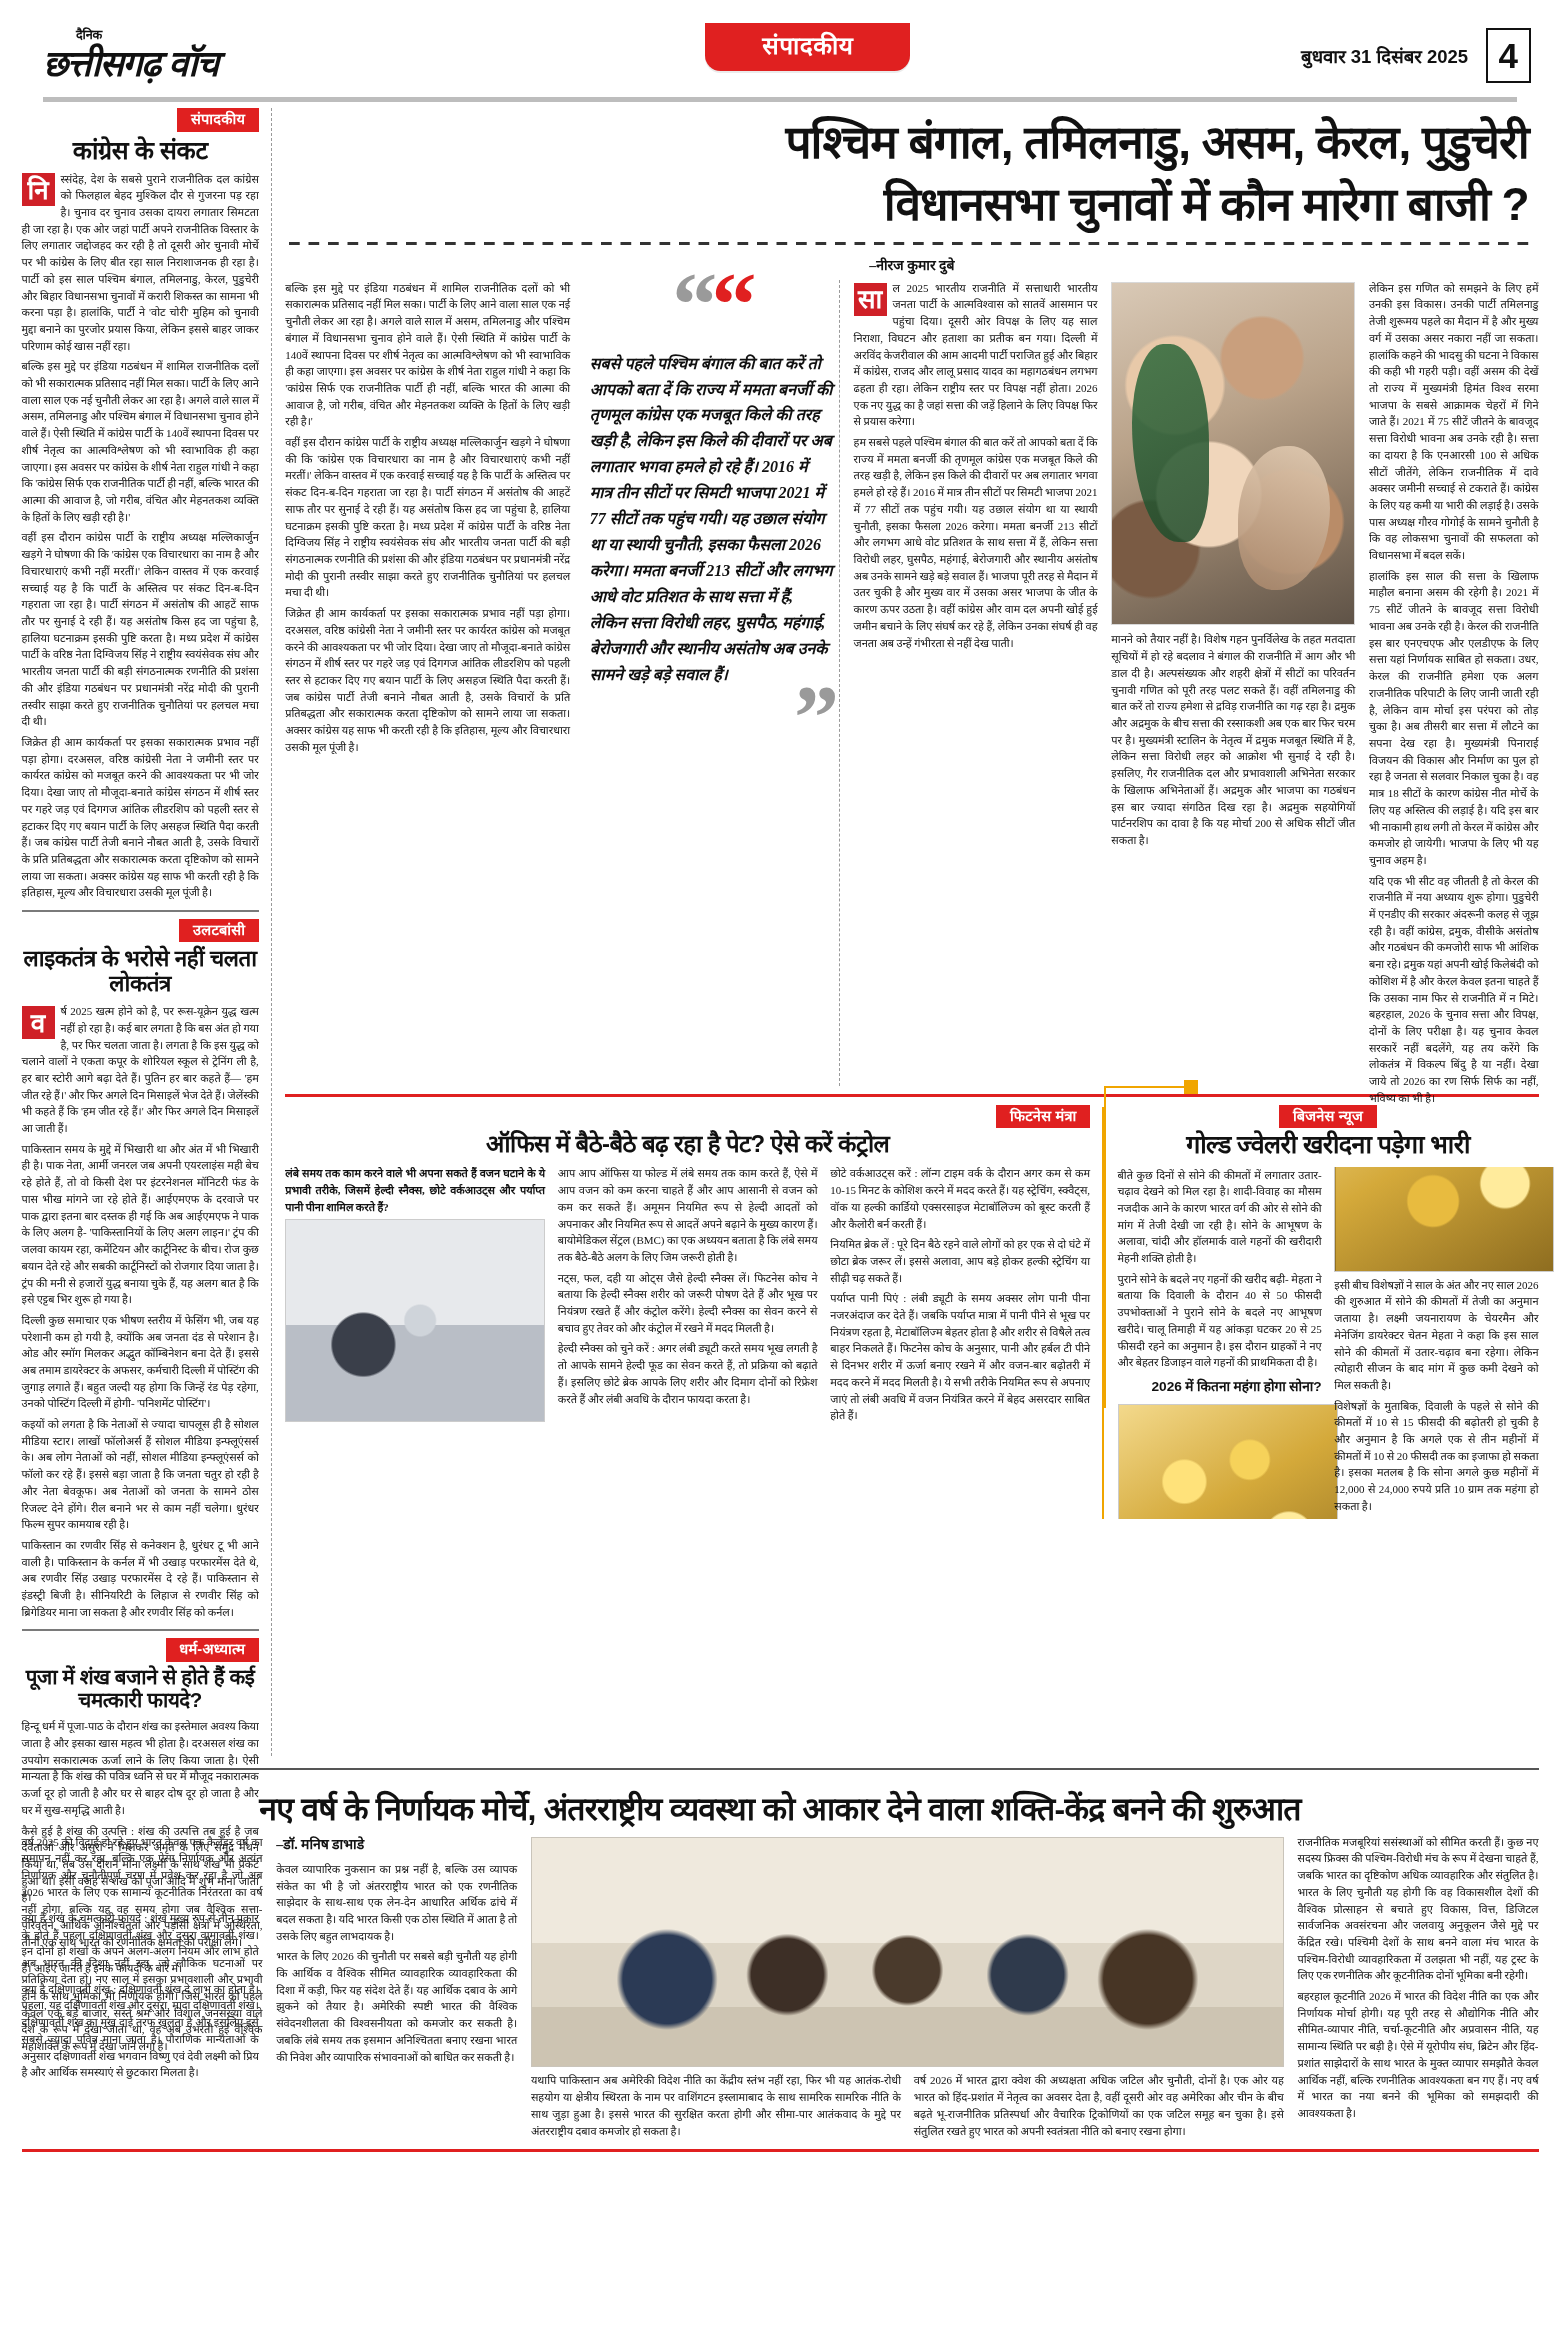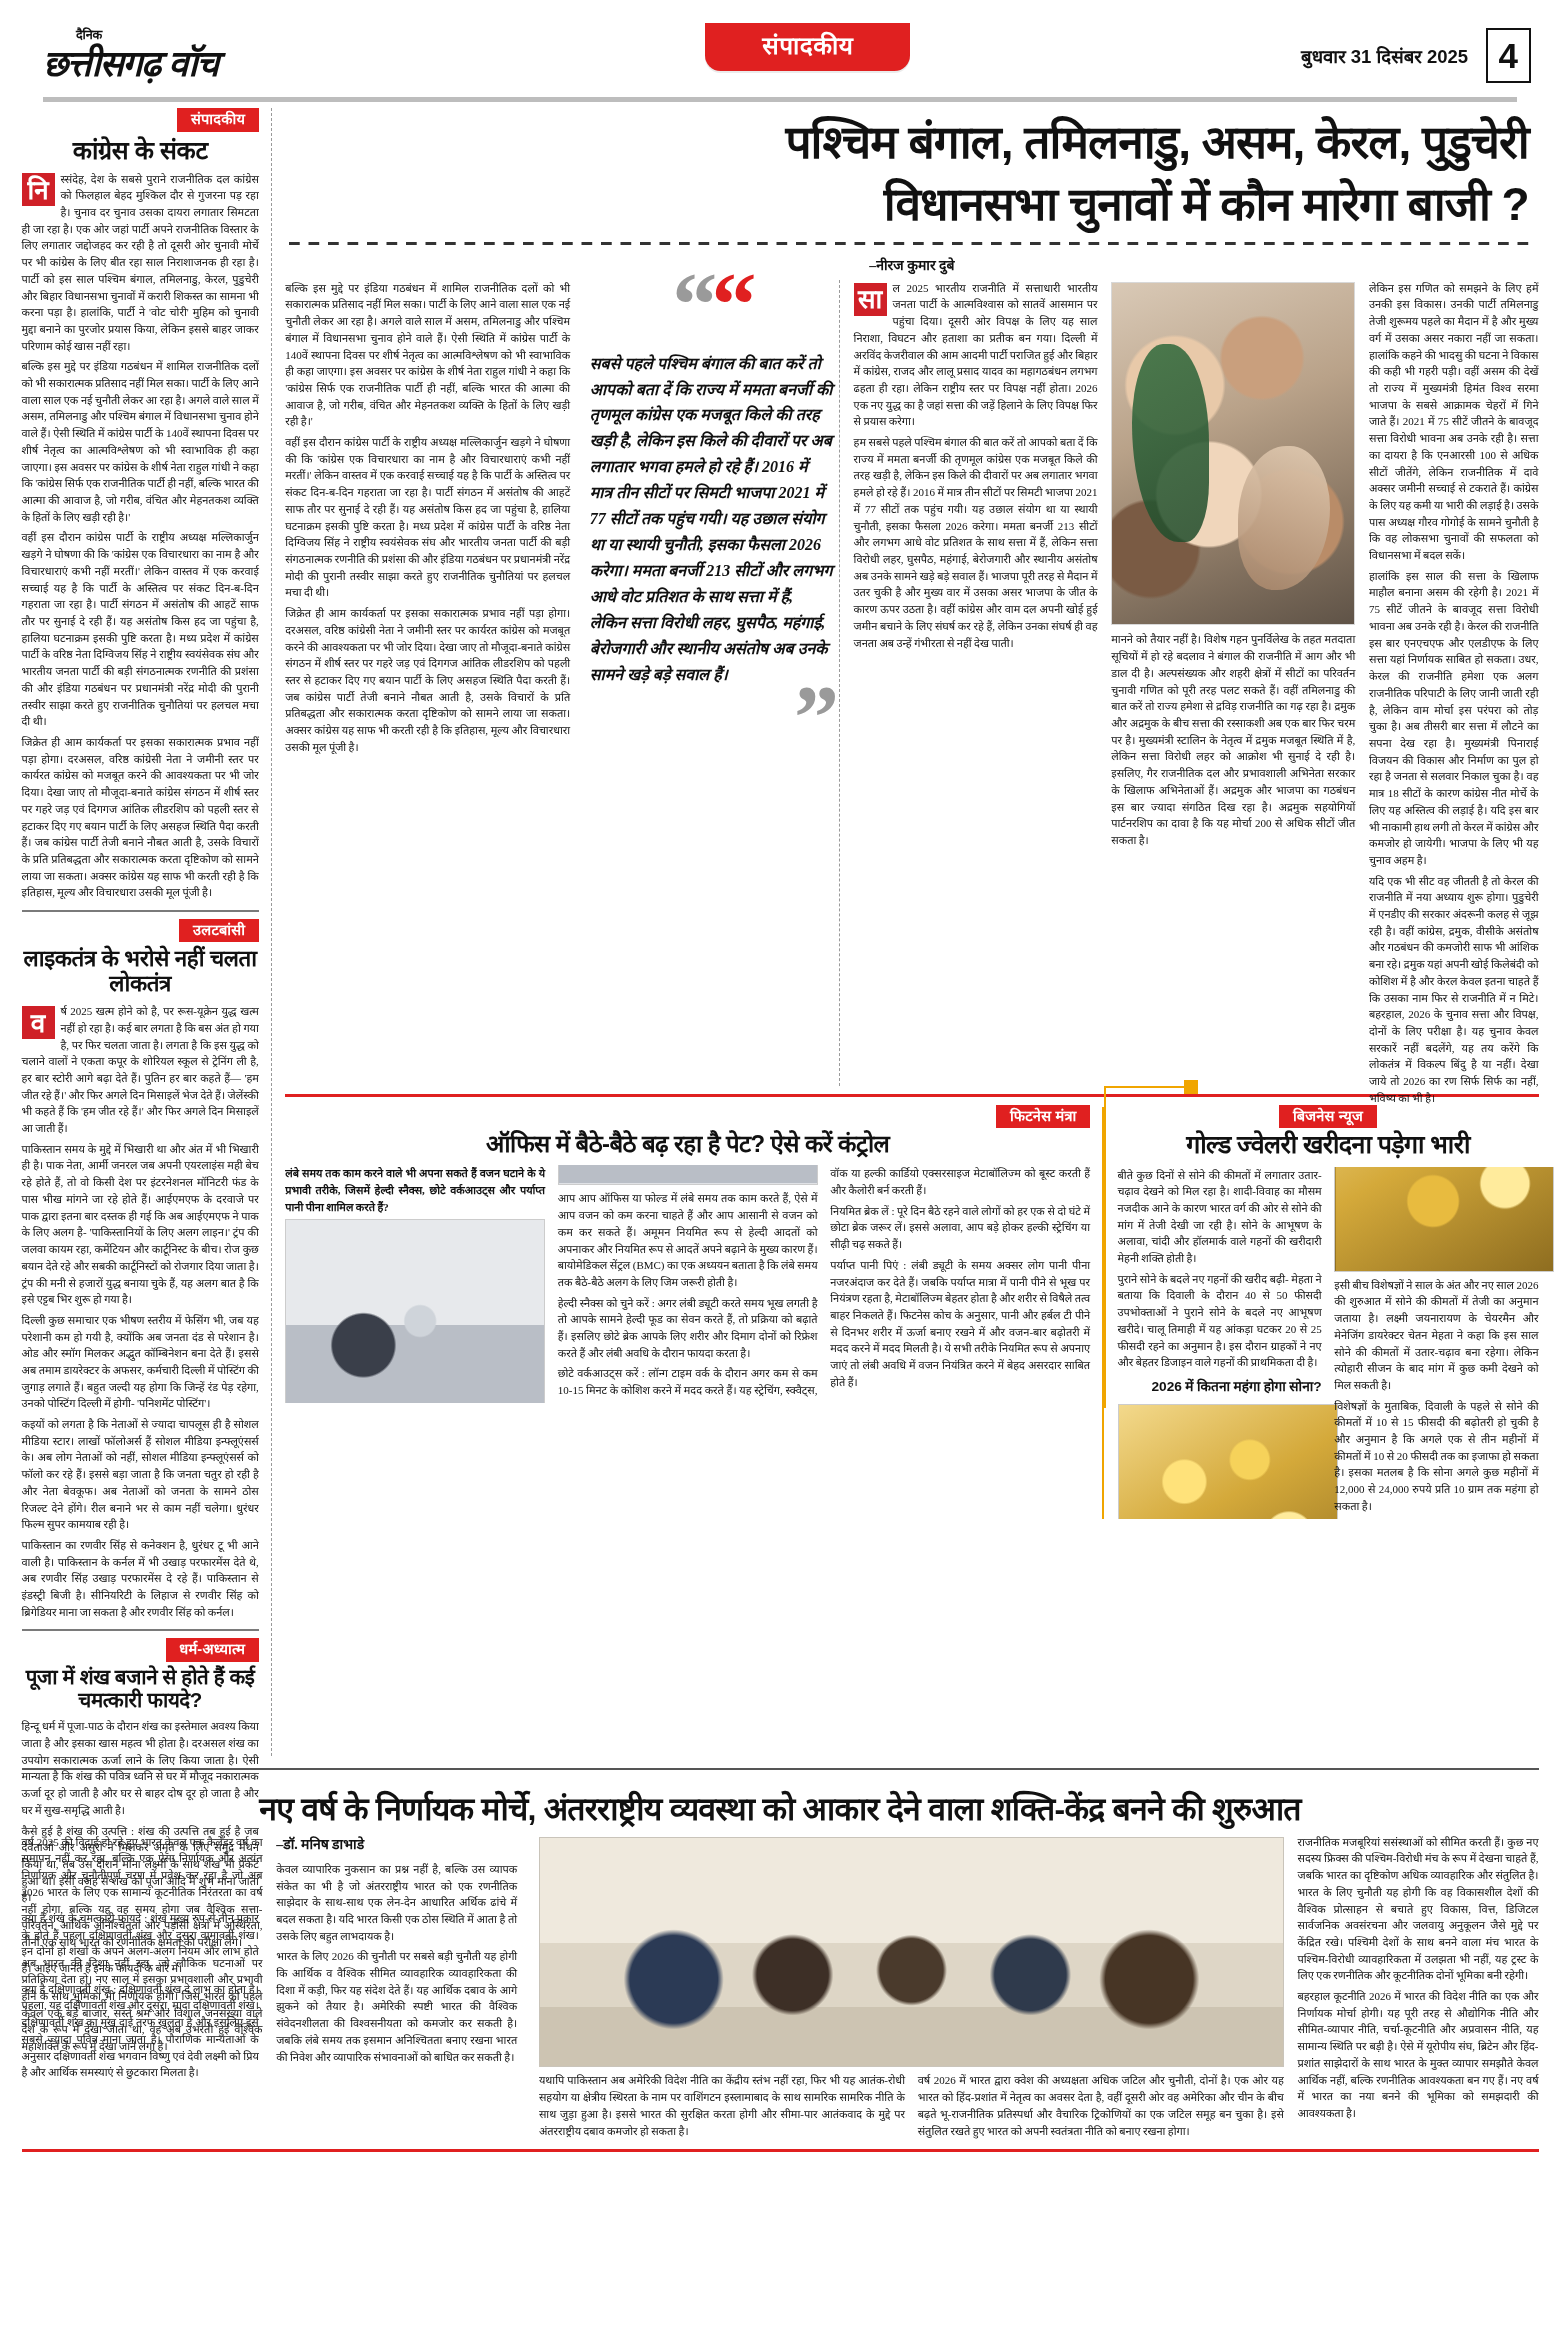--- a/index.html
+++ b/index.html
@@ -279,6 +279,7 @@
             <p class="lead">लंबे समय तक काम करने वाले भी अपना सकते हैं वजन घटाने के ये प्रभावी तरीके, जिसमें हेल्दी स्नैक्स, छोटे वर्कआउट्स और पर्याप्त पानी पीना शामिल करते हैं?</p>
             <div class="fit-photo"></div>
             <p>आप आप ऑफिस या फोल्ड में लंबे समय तक काम करते हैं, ऐसे में आप वजन को कम करना चाहते हैं और आप आसानी से वजन को कम कर सकते हैं। अमूमन नियमित रूप से हेल्दी आदतों को अपनाकर और नियमित रूप से आदतें अपने बढ़ाने के मुख्य कारण हैं। बायोमेडिकल सेंट्रल (BMC) का एक अध्ययन बताता है कि लंबे समय तक बैठे-बैठे अलग के लिए जिम जरूरी होती है।</p>
+            <p>नट्स, फल, दही या ओट्स जैसे हेल्दी स्नैक्स लें। फिटनेस कोच ने बताया कि हेल्दी स्नैक्स शरीर को जरूरी पोषण देते हैं और भूख पर नियंत्रण रखते हैं और कंट्रोल करेंगे। हेल्दी स्नैक्स का सेवन करने से बचाव हुए तेवर को और कंट्रोल में रखने में मदद मिलती है।</p>
             <p>हेल्दी स्नैक्स को चुने करें : अगर लंबी ड्यूटी करते समय भूख लगती है तो आपके सामने हेल्दी फूड का सेवन करते हैं, तो प्रक्रिया को बढ़ाते हैं। इसलिए छोटे ब्रेक आपके लिए शरीर और दिमाग दोनों को रिफ्रेश करते हैं और लंबी अवधि के दौरान फायदा करता है।</p>
             <p>छोटे वर्कआउट्स करें : लॉन्ग टाइम वर्क के दौरान अगर कम से कम 10-15 मिनट के कोशिश करने में मदद करते हैं। यह स्ट्रेचिंग, स्क्वैट्स, वॉक या हल्की कार्डियो एक्सरसाइज मेटाबॉलिज्म को बूस्ट करती हैं और कैलोरी बर्न करती हैं।</p>
             <p>नियमित ब्रेक लें : पूरे दिन बैठे रहने वाले लोगों को हर एक से दो घंटे में छोटा ब्रेक जरूर लें। इससे अलावा, आप बड़े होकर हल्की स्ट्रेचिंग या सीढ़ी चढ़ सकते हैं।</p>

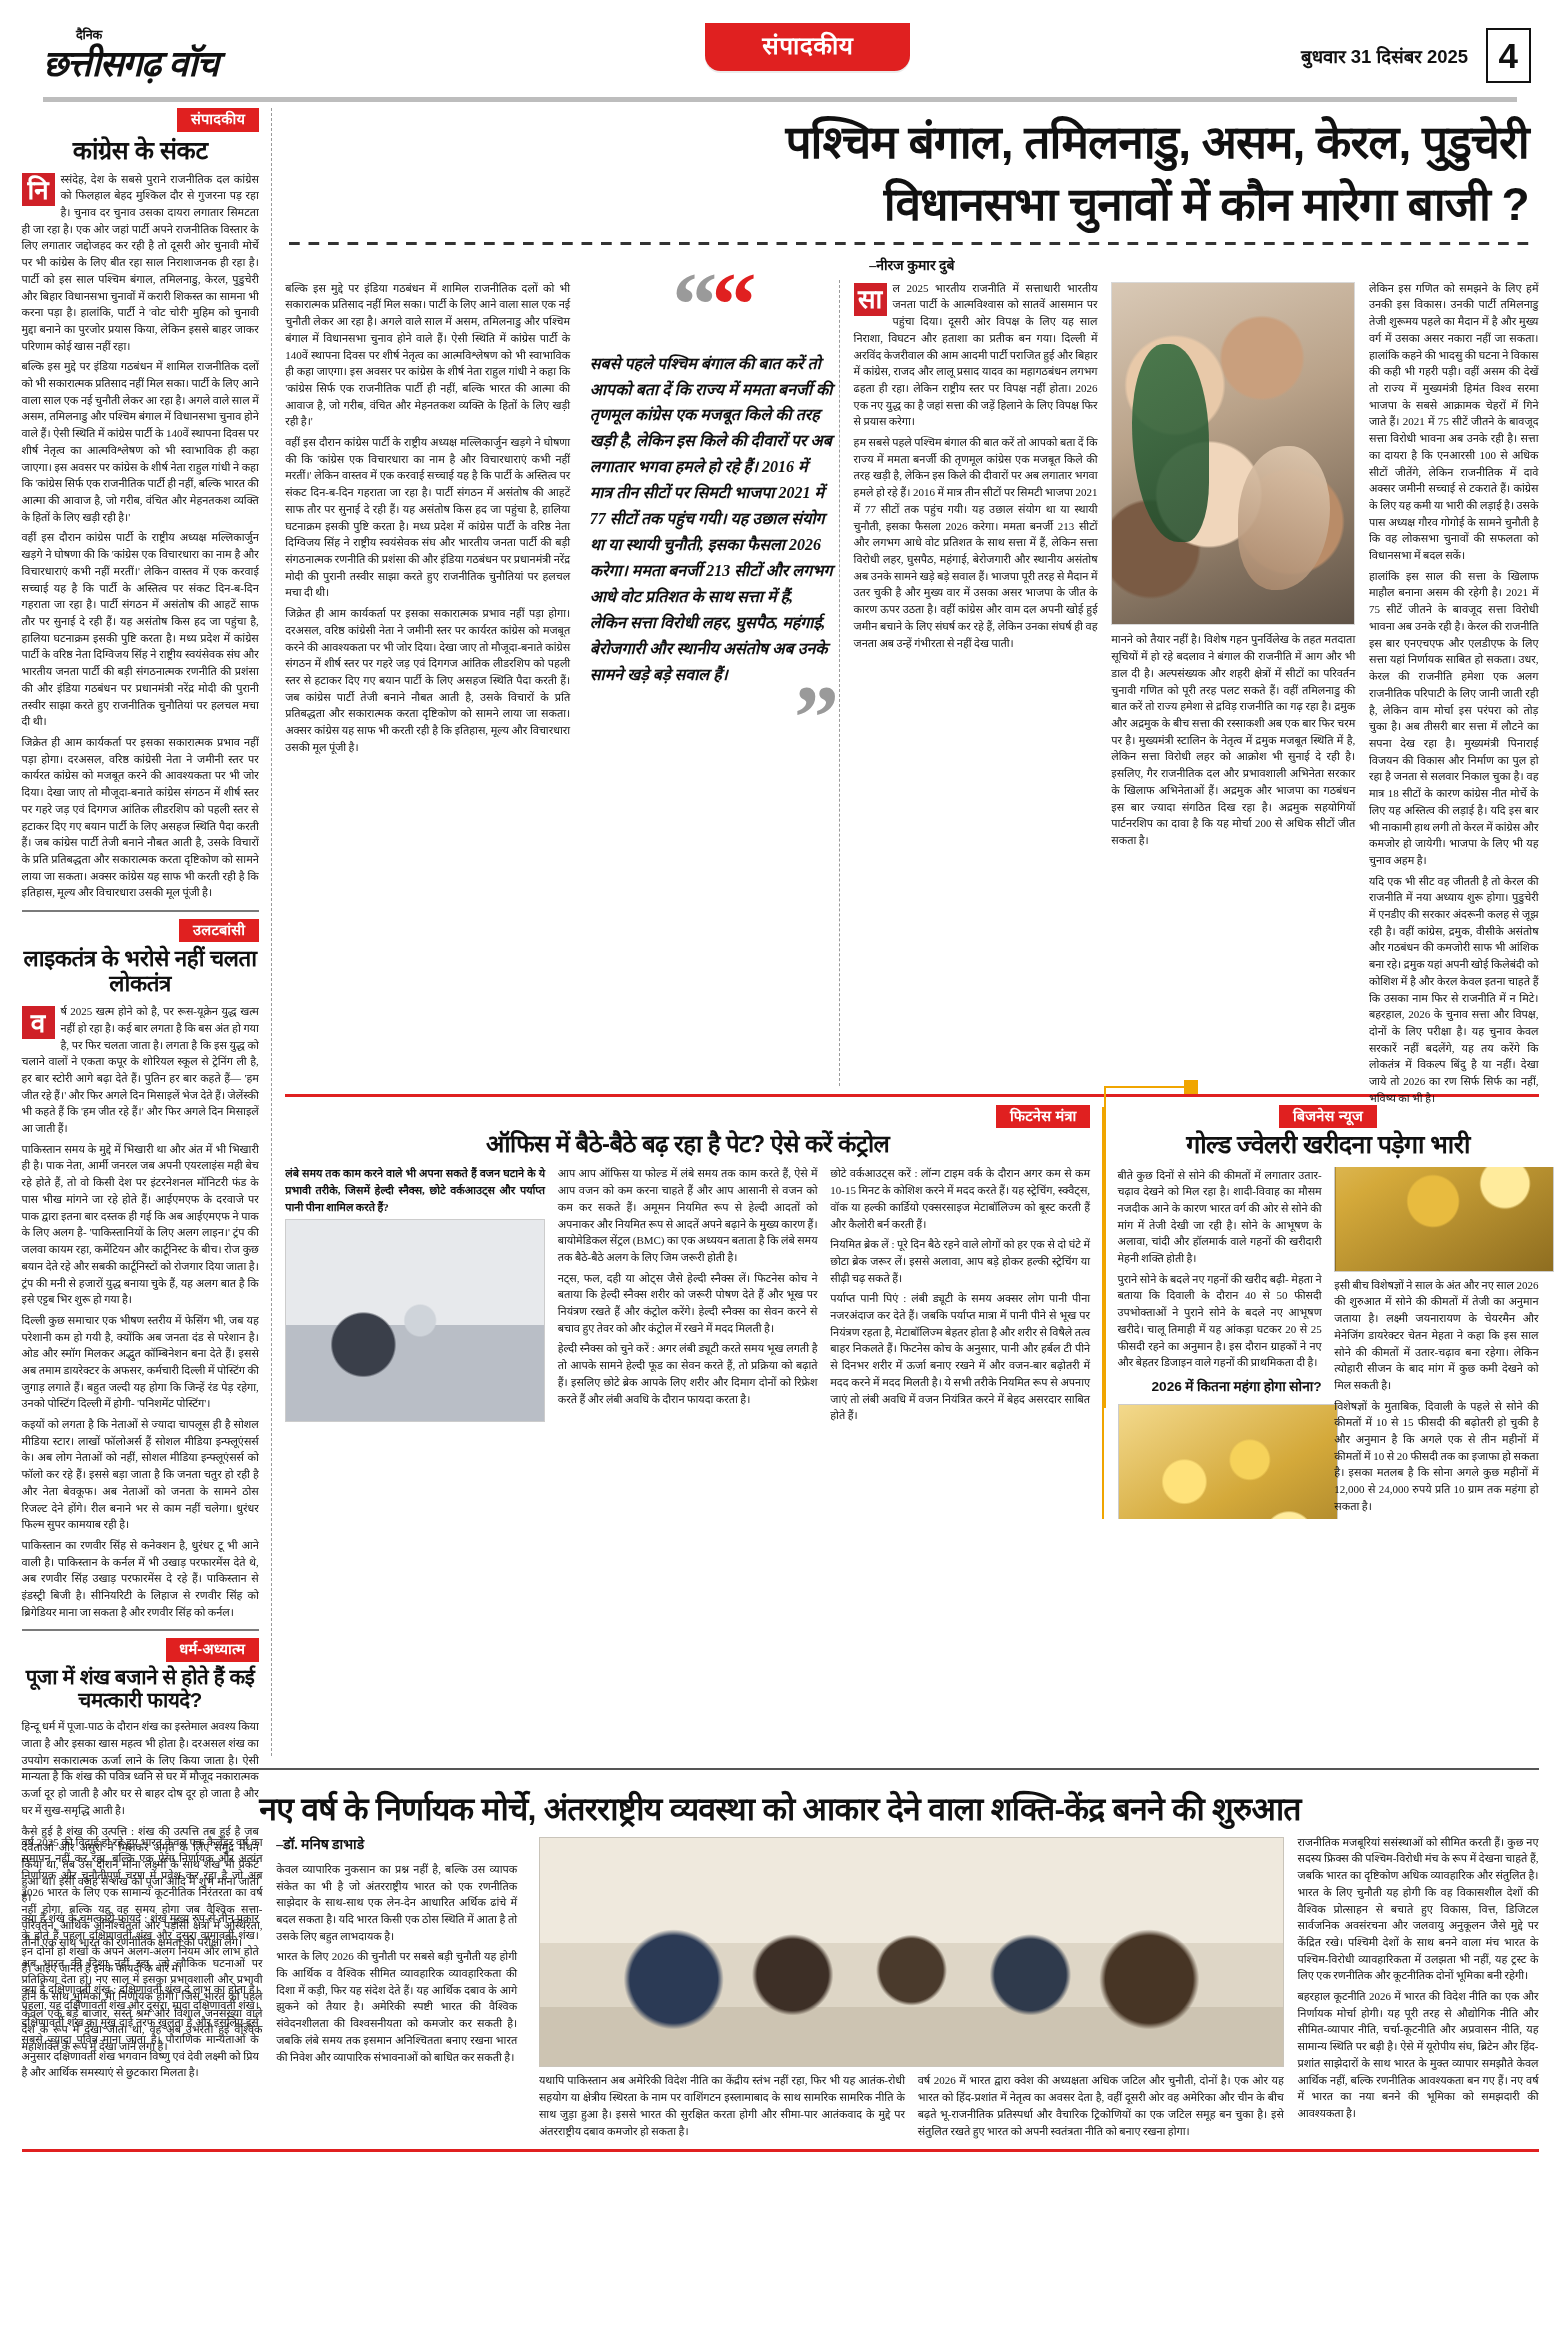--- a/index.html
+++ b/index.html
@@ -145,7 +145,7 @@
   }
   .bottom-grid { display:flex; gap:13.7px; margin-top:3.9px; }
   .b-col { width:241px; }
-  .b-col.wide { flex:1;margin-left:8px; }
+  .b-col.wide { flex:1; }
   .bot-photo {
     width:100%; height:230px; margin:2.9px 0 5.9px 0; border:1px solid #c9c4ba;
     background:

